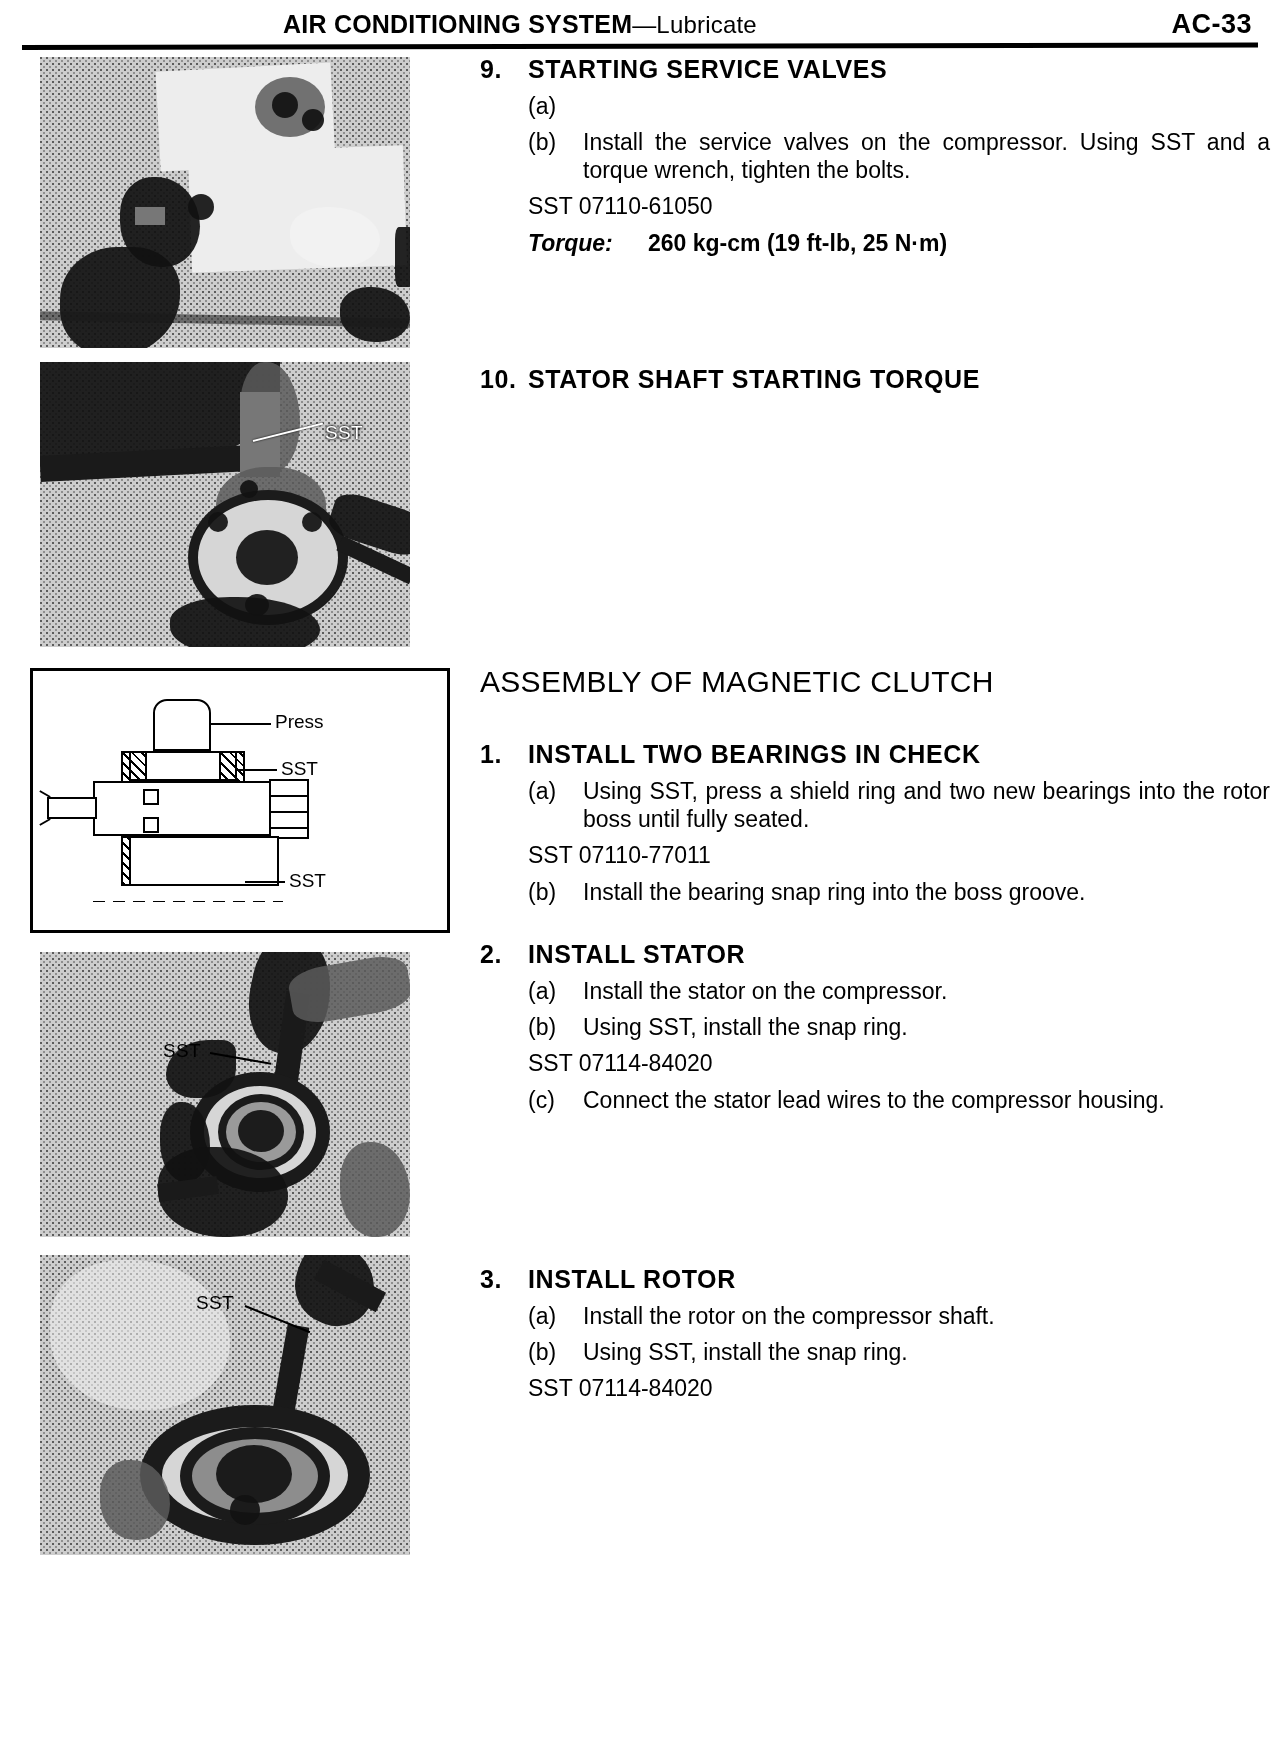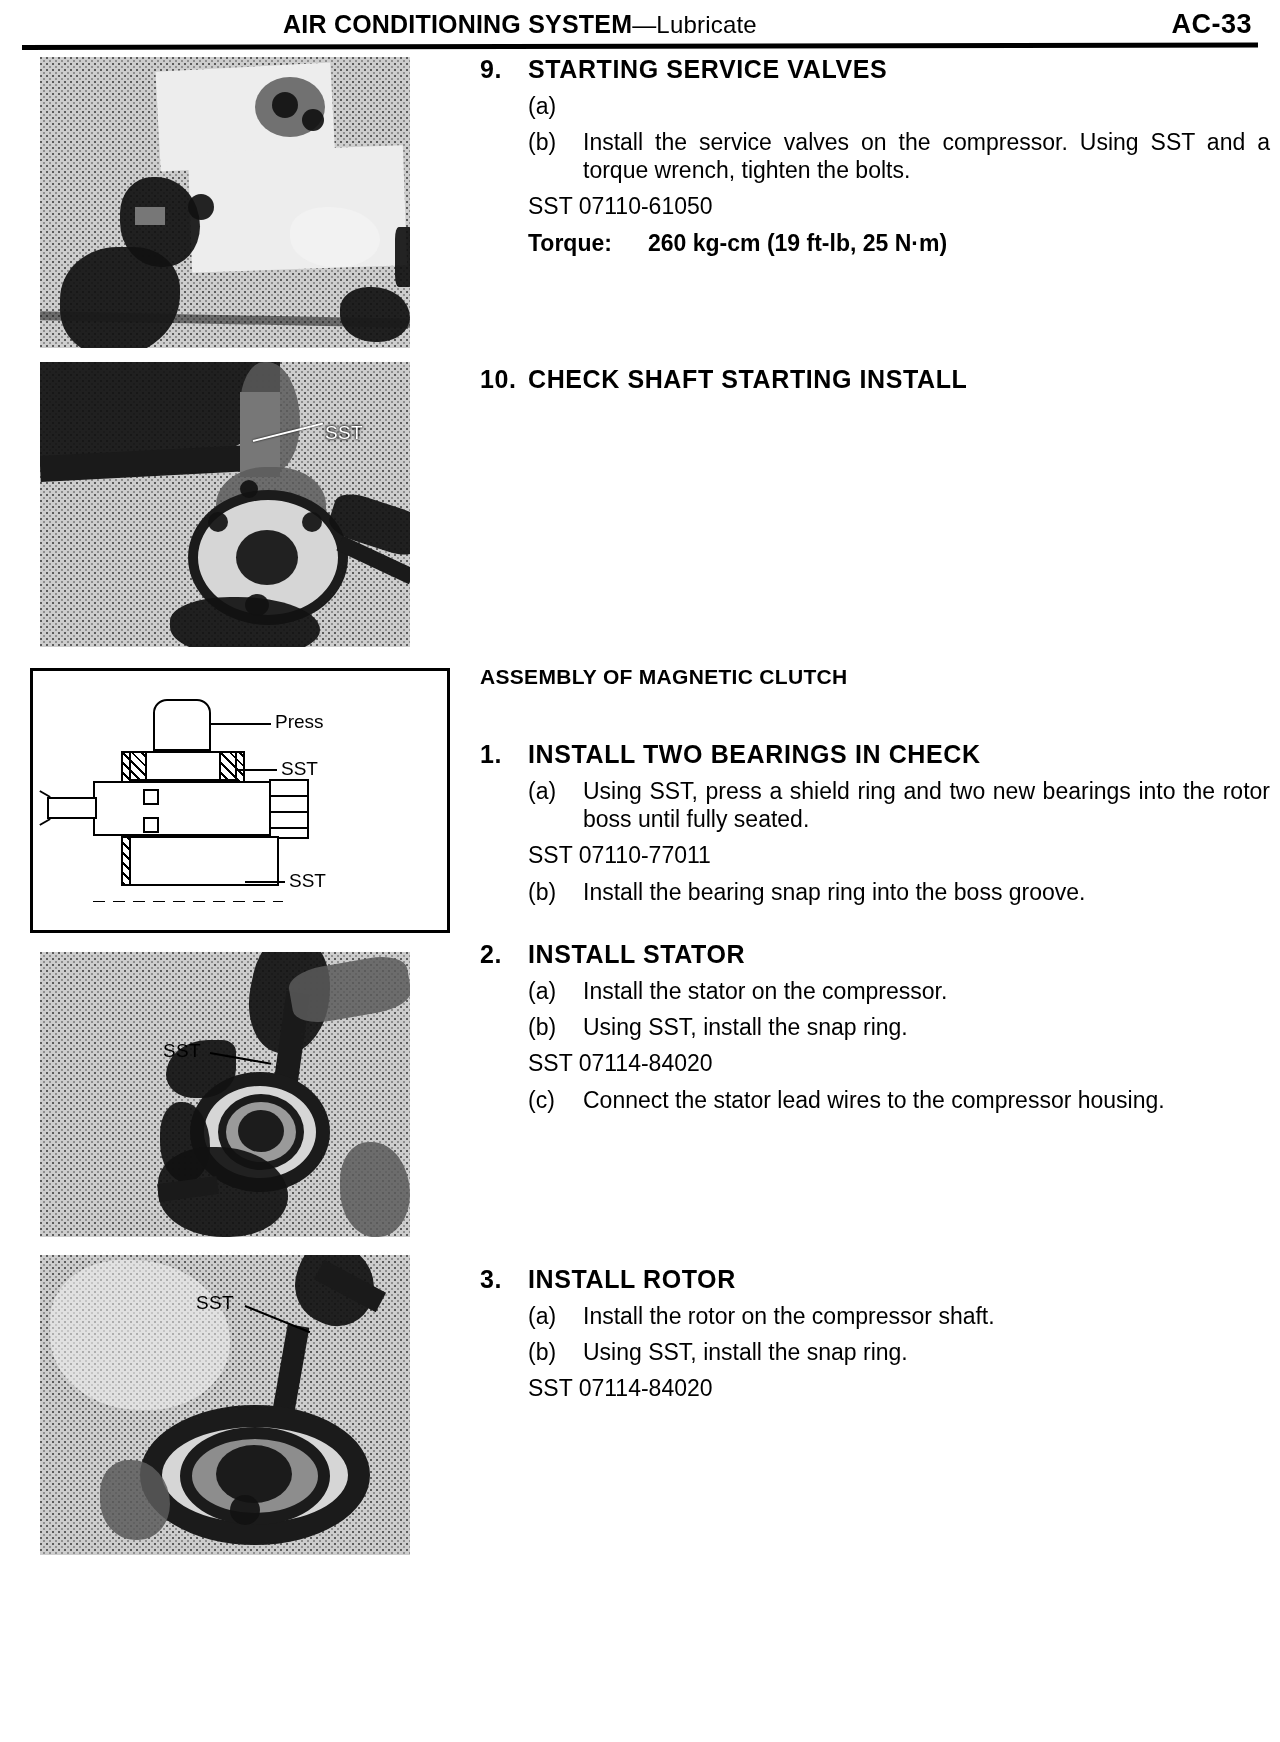--- a/index.html
+++ b/index.html
@@ -124,7 +124,7 @@
     font-size:23px; font-weight:bold; line-height:1.25;
     margin:0 0 6px 0; padding-left:48px;
   }
-  .torque-line .lbl { display:inline-block; min-width:120px; }
+  .torque-line .lbl { display:inline-block; min-width:120px;font-style:italic; }
   .bigheading {
     font-size:21px; font-weight:bold; letter-spacing:0.3px;
   }

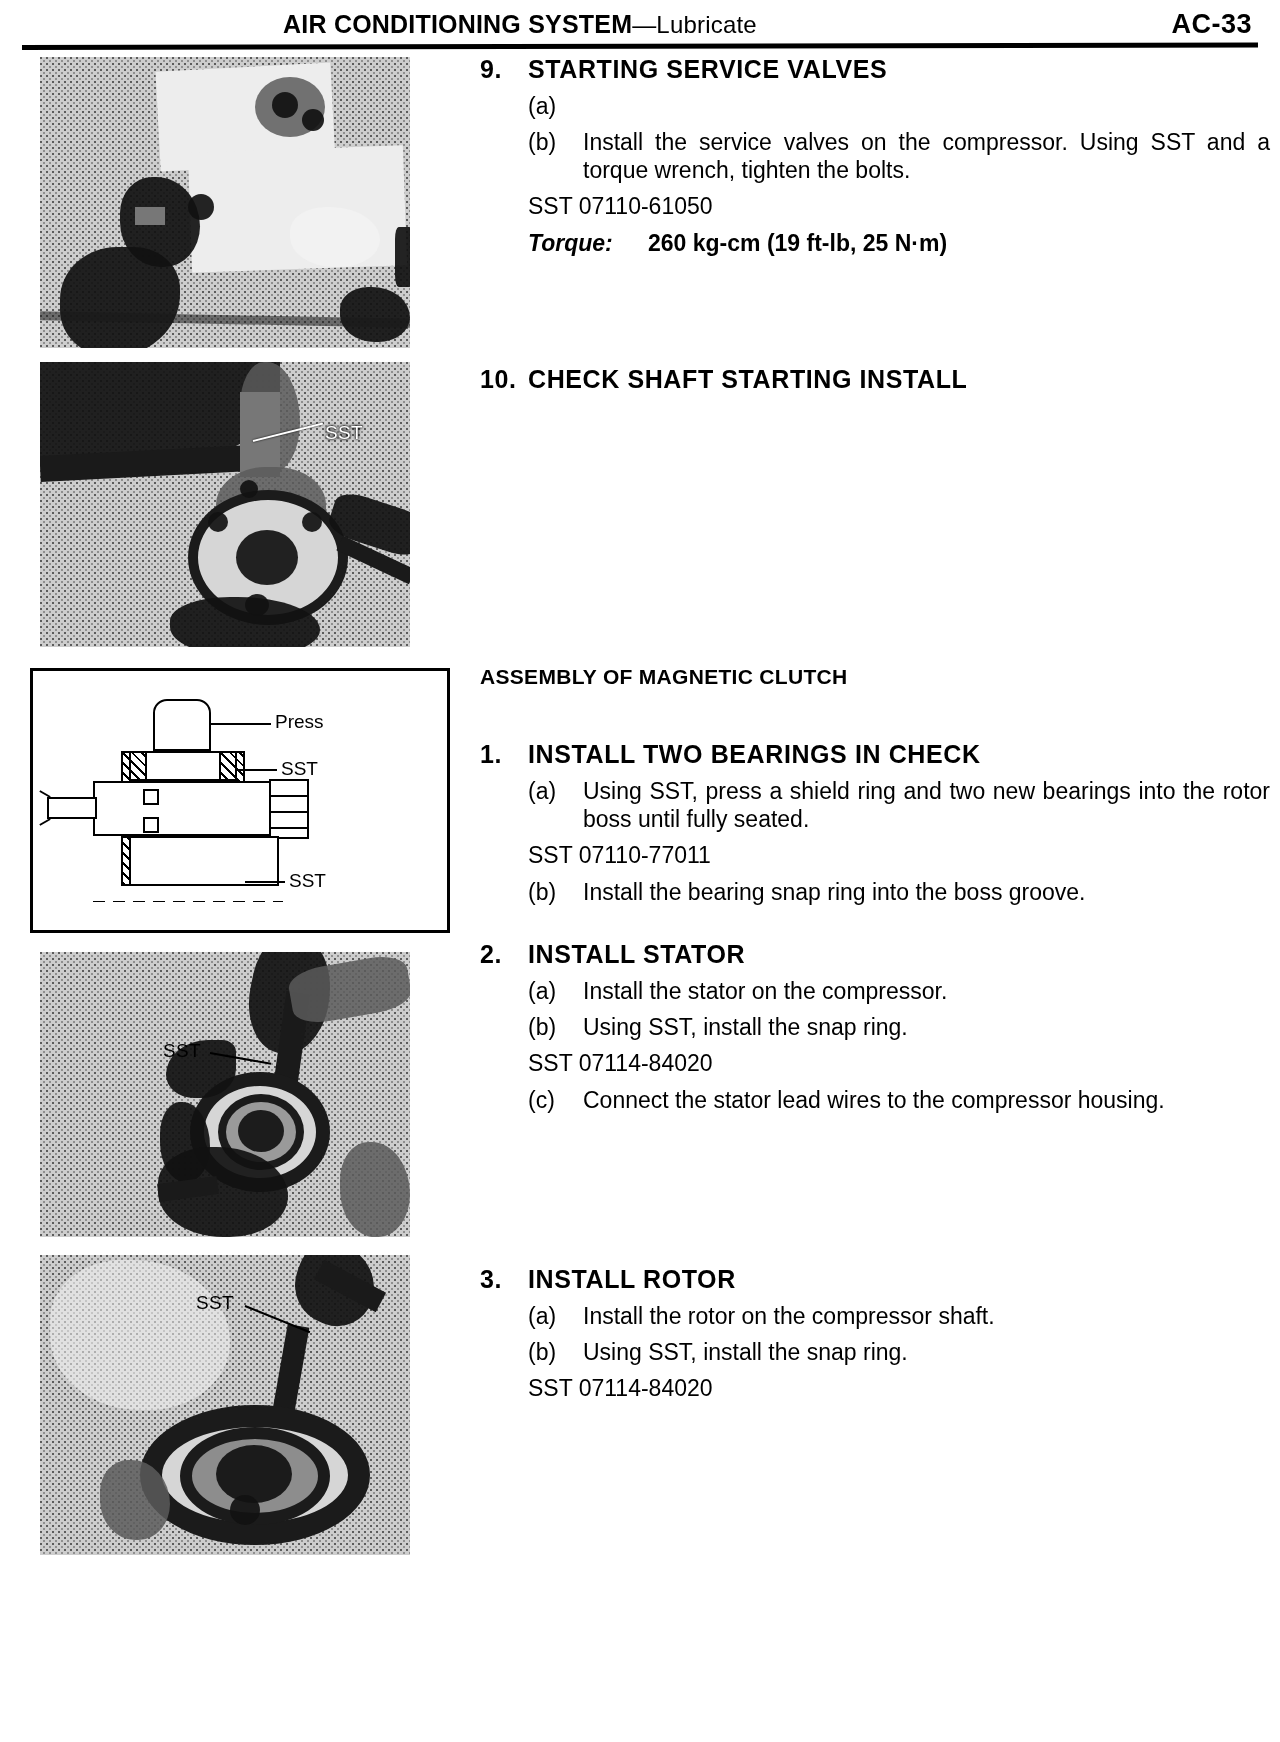--- a/index.html
+++ b/index.html
@@ -272,7 +272,7 @@
   <div class="block" style="top:365px;">
     <div class="step-head">
       <span class="step-num">10.</span>
-      <span class="step-title">CHECK SHAFT STARTING INSTALL</span>
+      <span class="step-title">STATOR SHAFT STARTING TORQUE</span>
     </div>
   </div>
 

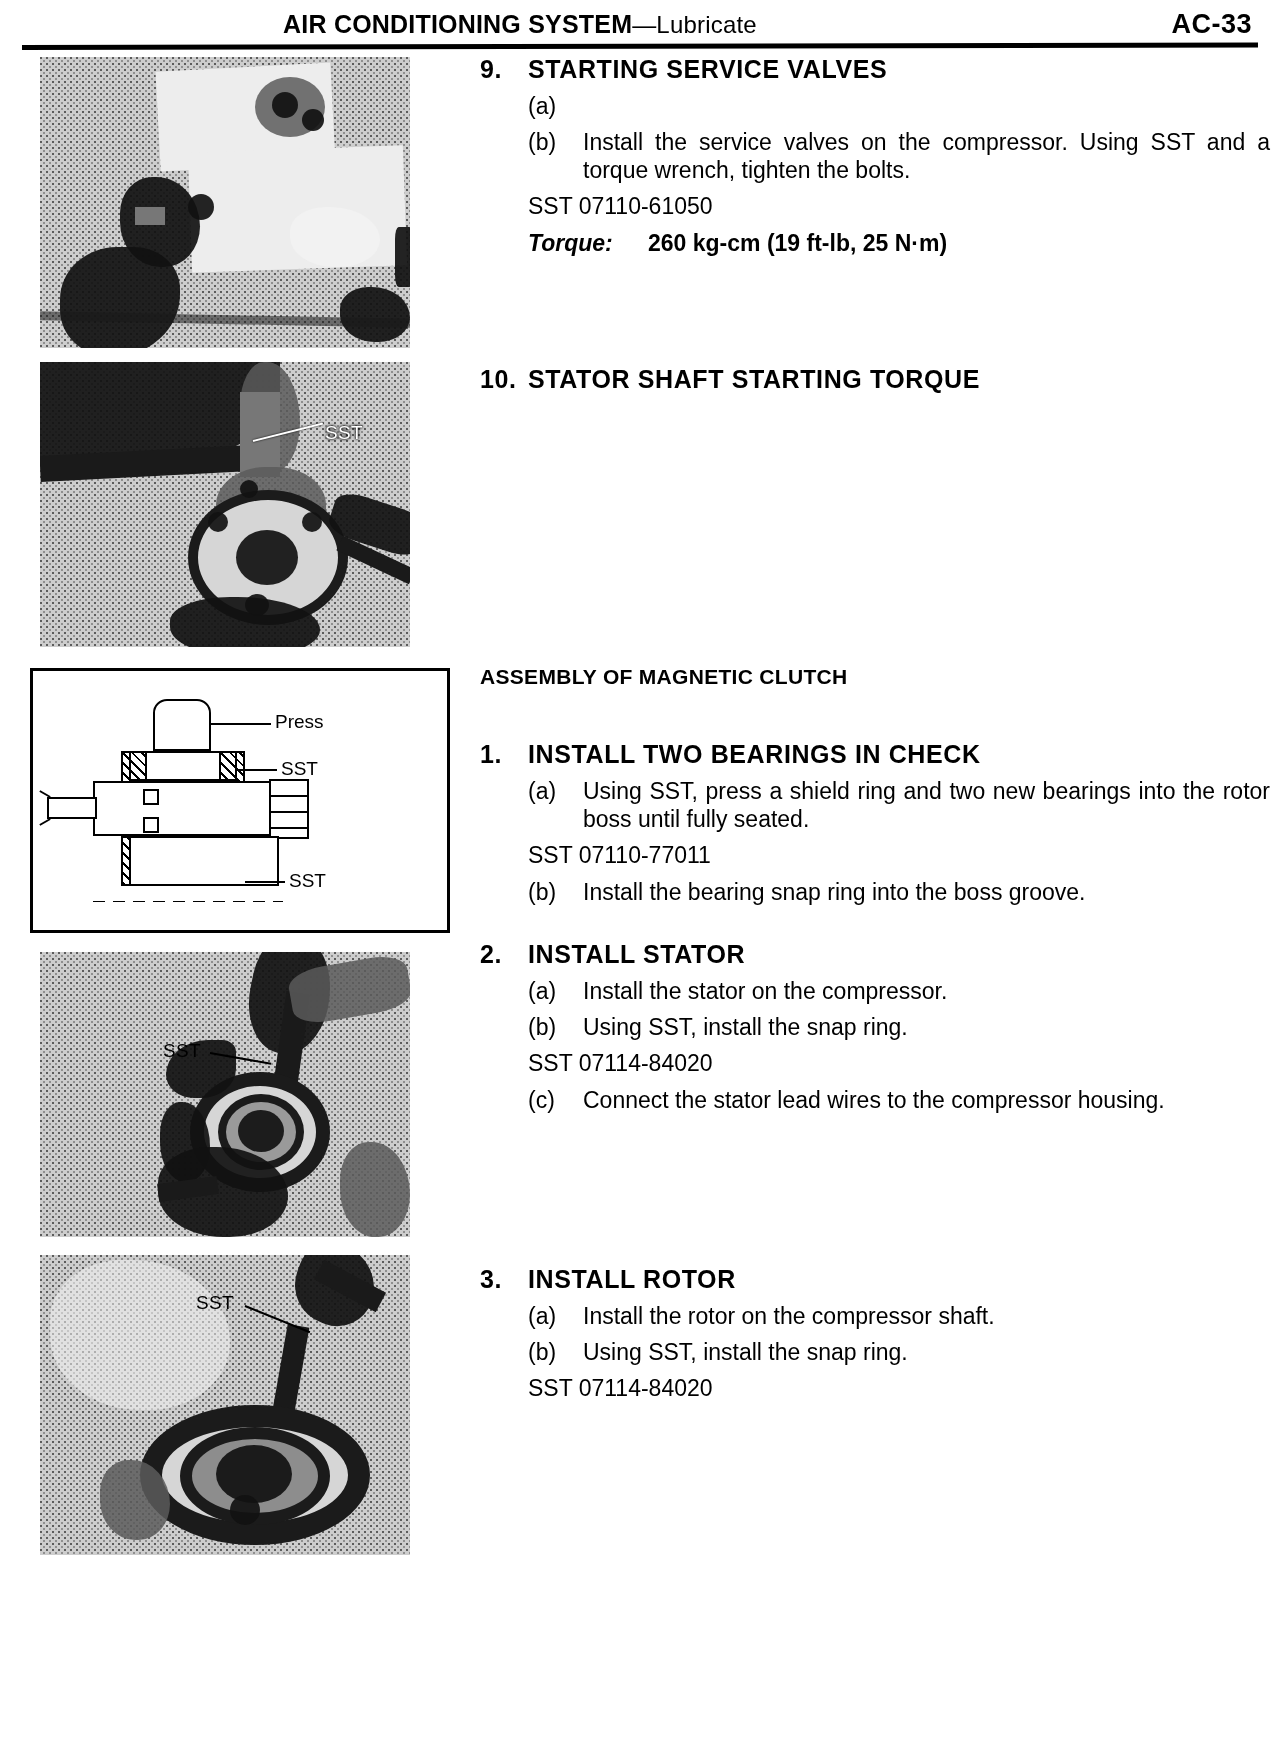--- a/index.html
+++ b/index.html
@@ -126,7 +126,7 @@
   }
   .torque-line .lbl { display:inline-block; min-width:120px;font-style:italic; }
   .bigheading {
-    font-size:21px; font-weight:bold; letter-spacing:0.3px;
+    font-size:30px; font-weight:normal; letter-spacing:0.3px;
   }
   .seepage { font-size:21px; font-weight:bold; margin-top:4px; }
 </style>

